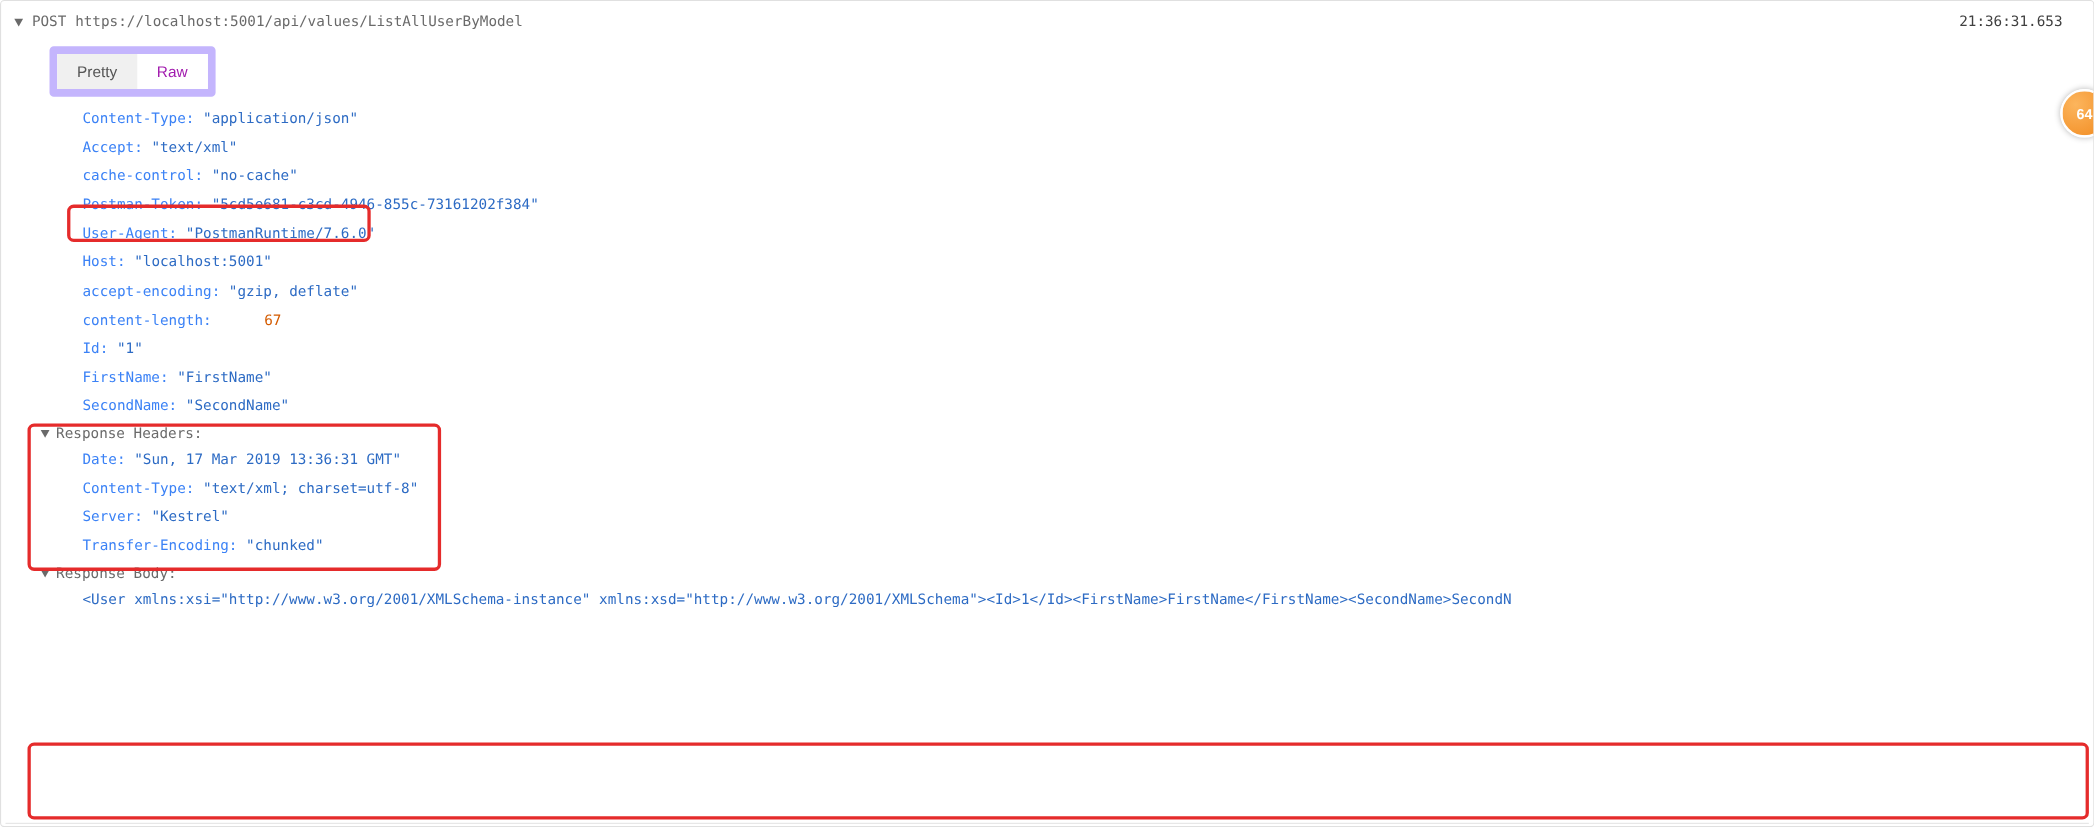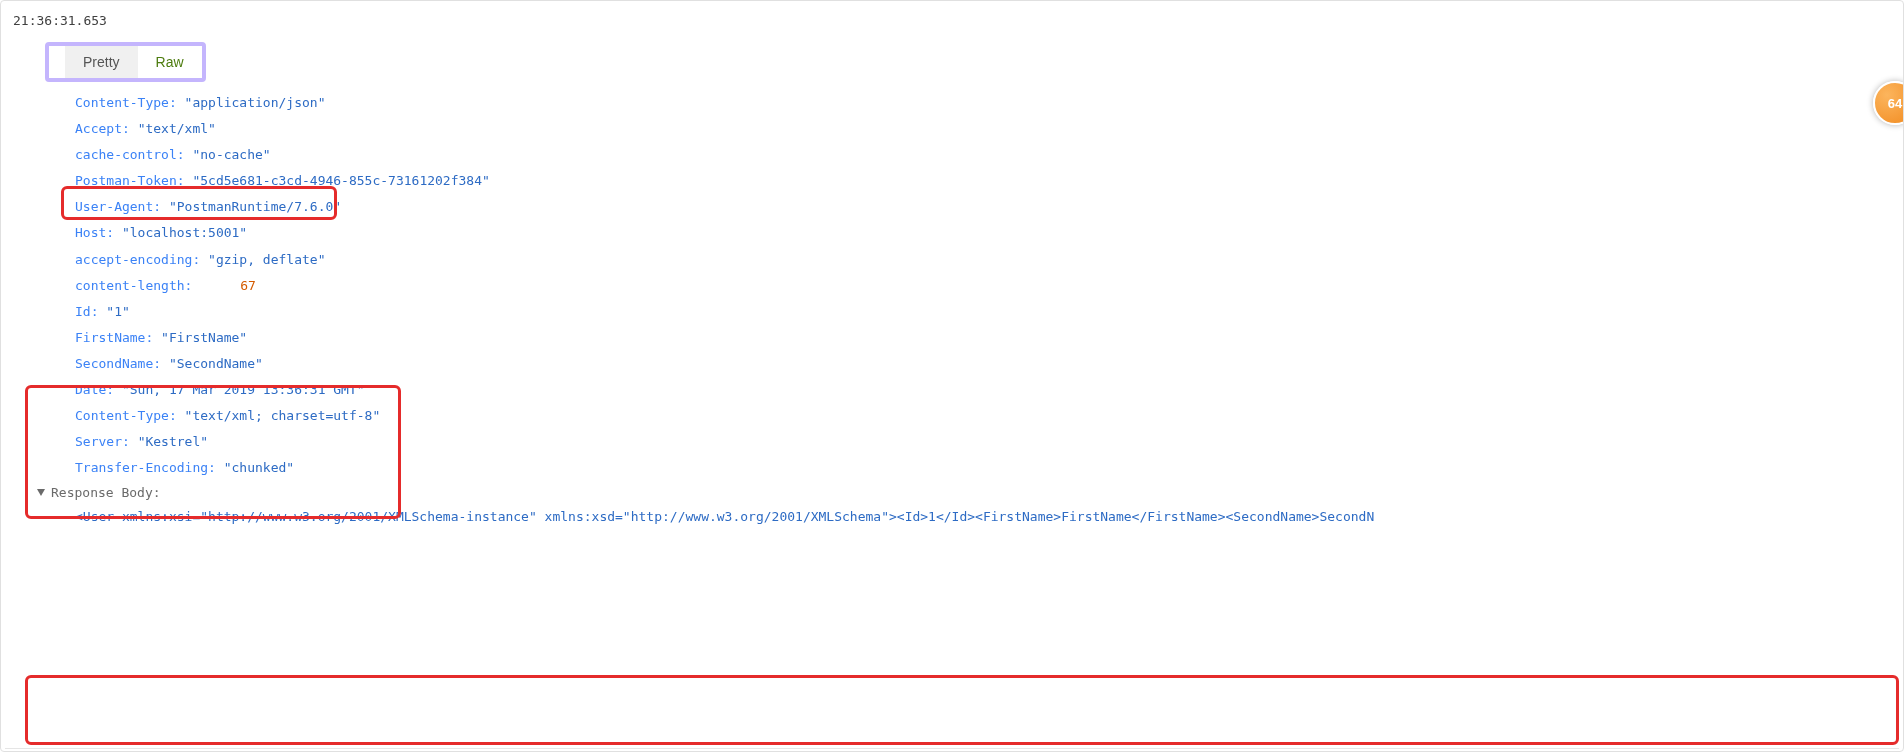--- a/index.html
+++ b/index.html
@@ -109,6 +109,11 @@
 <div class="container">
 
   <div class="top-row">
+    <div class="left">
+      <span class="caret"></span>
+      <span class="method">POST</span>
+      <span class="url">https://localhost:5001/api/values/ListAllUserByModel</span>
+    </div>
     <span class="timestamp">21:36:31.653</span>
   </div>
 

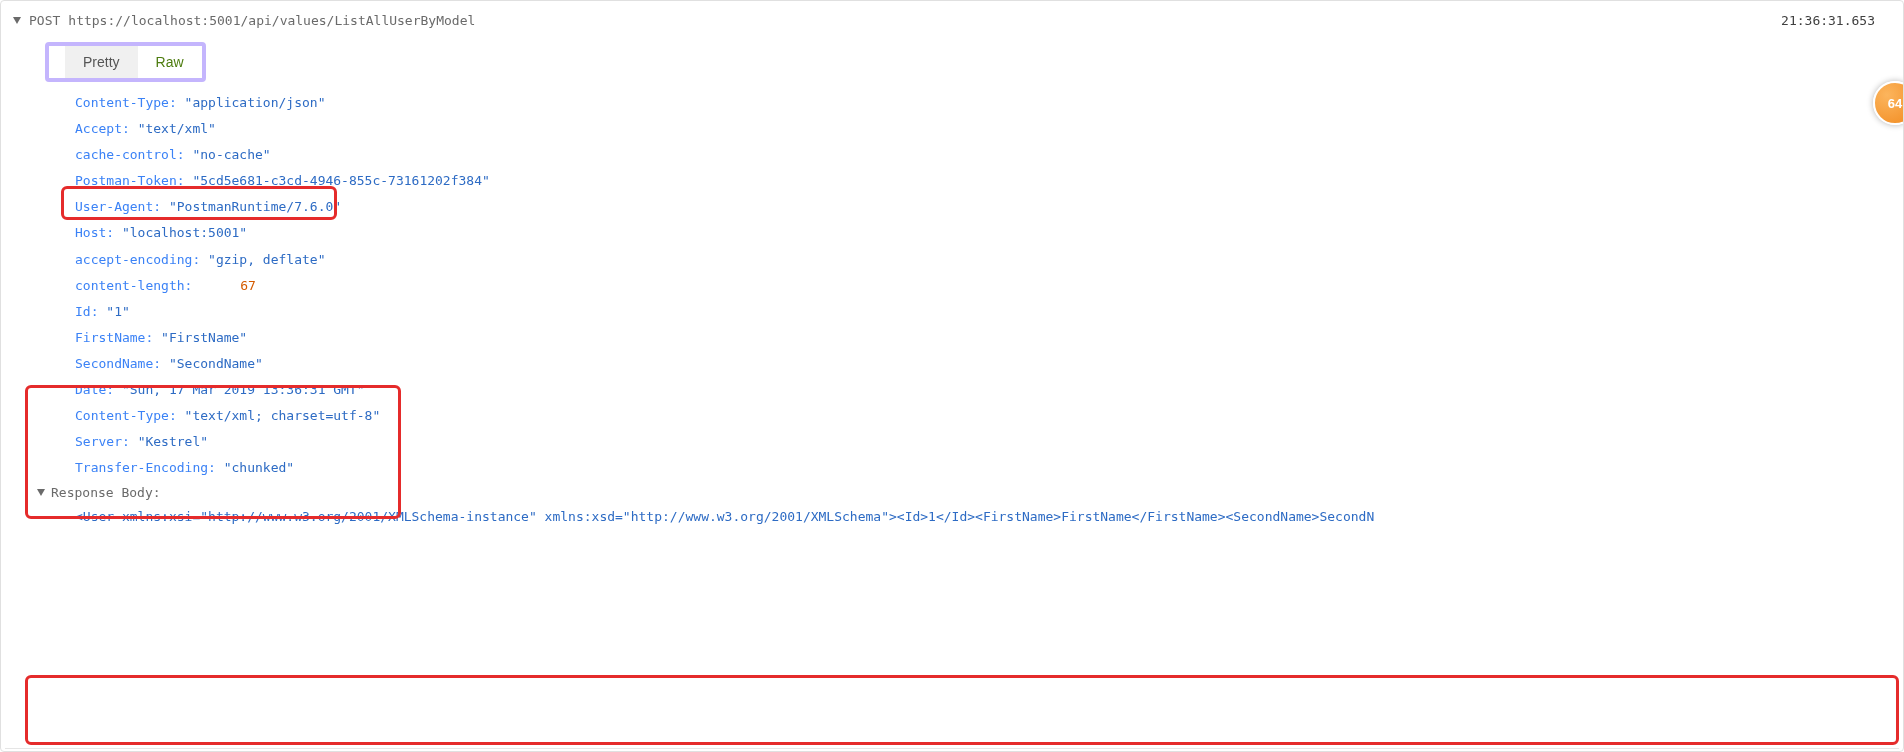--- a/index.html
+++ b/index.html
@@ -39,11 +39,10 @@
   .timestamp { color: #404040; padding-right: 16px; }
   .tabs {
     display: inline-flex;
-    border: 4px solid #c4b5fd;
+    border: 7px solid #c4b5fd;
     border-radius: 4px;
     margin: 8px 0 8px 44px;
     overflow: hidden;
-    padding-left: 16px;
   }
   .tab {
     padding: 8px 18px;

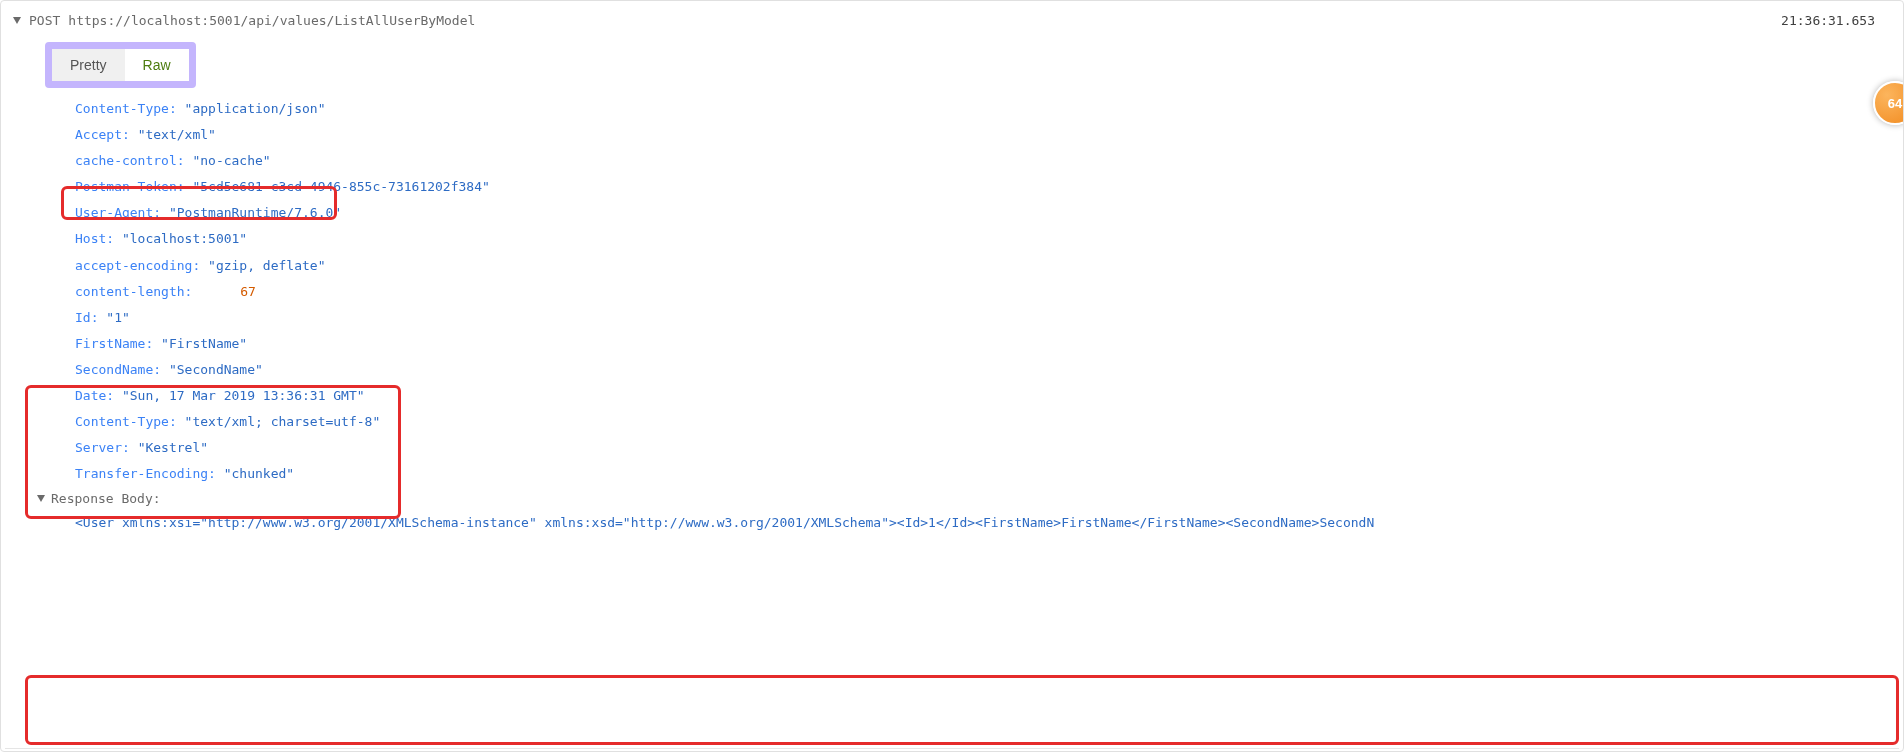--- a/index.html
+++ b/index.html
@@ -53,7 +53,7 @@
     font-size: 14px;
   }
   .tab.active { background: #f0f0f0; color: #555; }
-  .tab.inactive { color: #4d7c0f; }
+  .tab.inactive { color: #a21caf; }
   .section-header {
     display: flex;
     align-items: center;

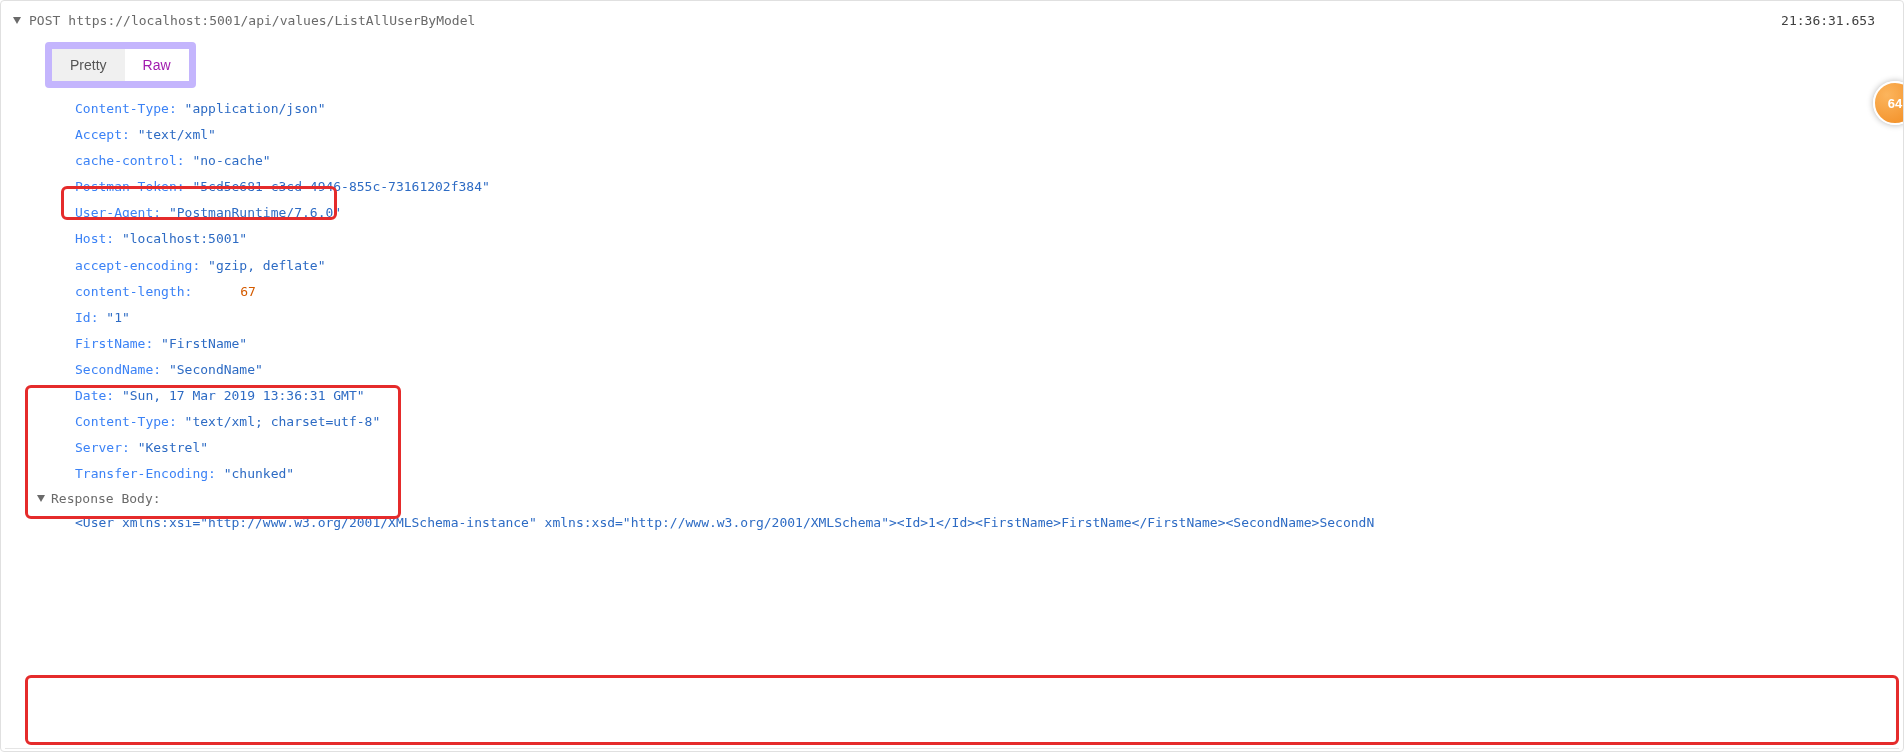--- a/index.html
+++ b/index.html
@@ -141,6 +141,10 @@
     </div>
 
   
+  <div class="section-header">
+    <span class="caret"></span>
+    <span>Response Headers:</span>
+  </div>
   <div id="res-headers-list">
       <div class="kv-line"><span class="key">Date: </span><span class="val-str">"Sun, 17 Mar 2019 13:36:31 GMT"</span></div>
       <div class="kv-line"><span class="key">Content-Type: </span><span class="val-str">"text/xml; charset=utf-8"</span></div>

